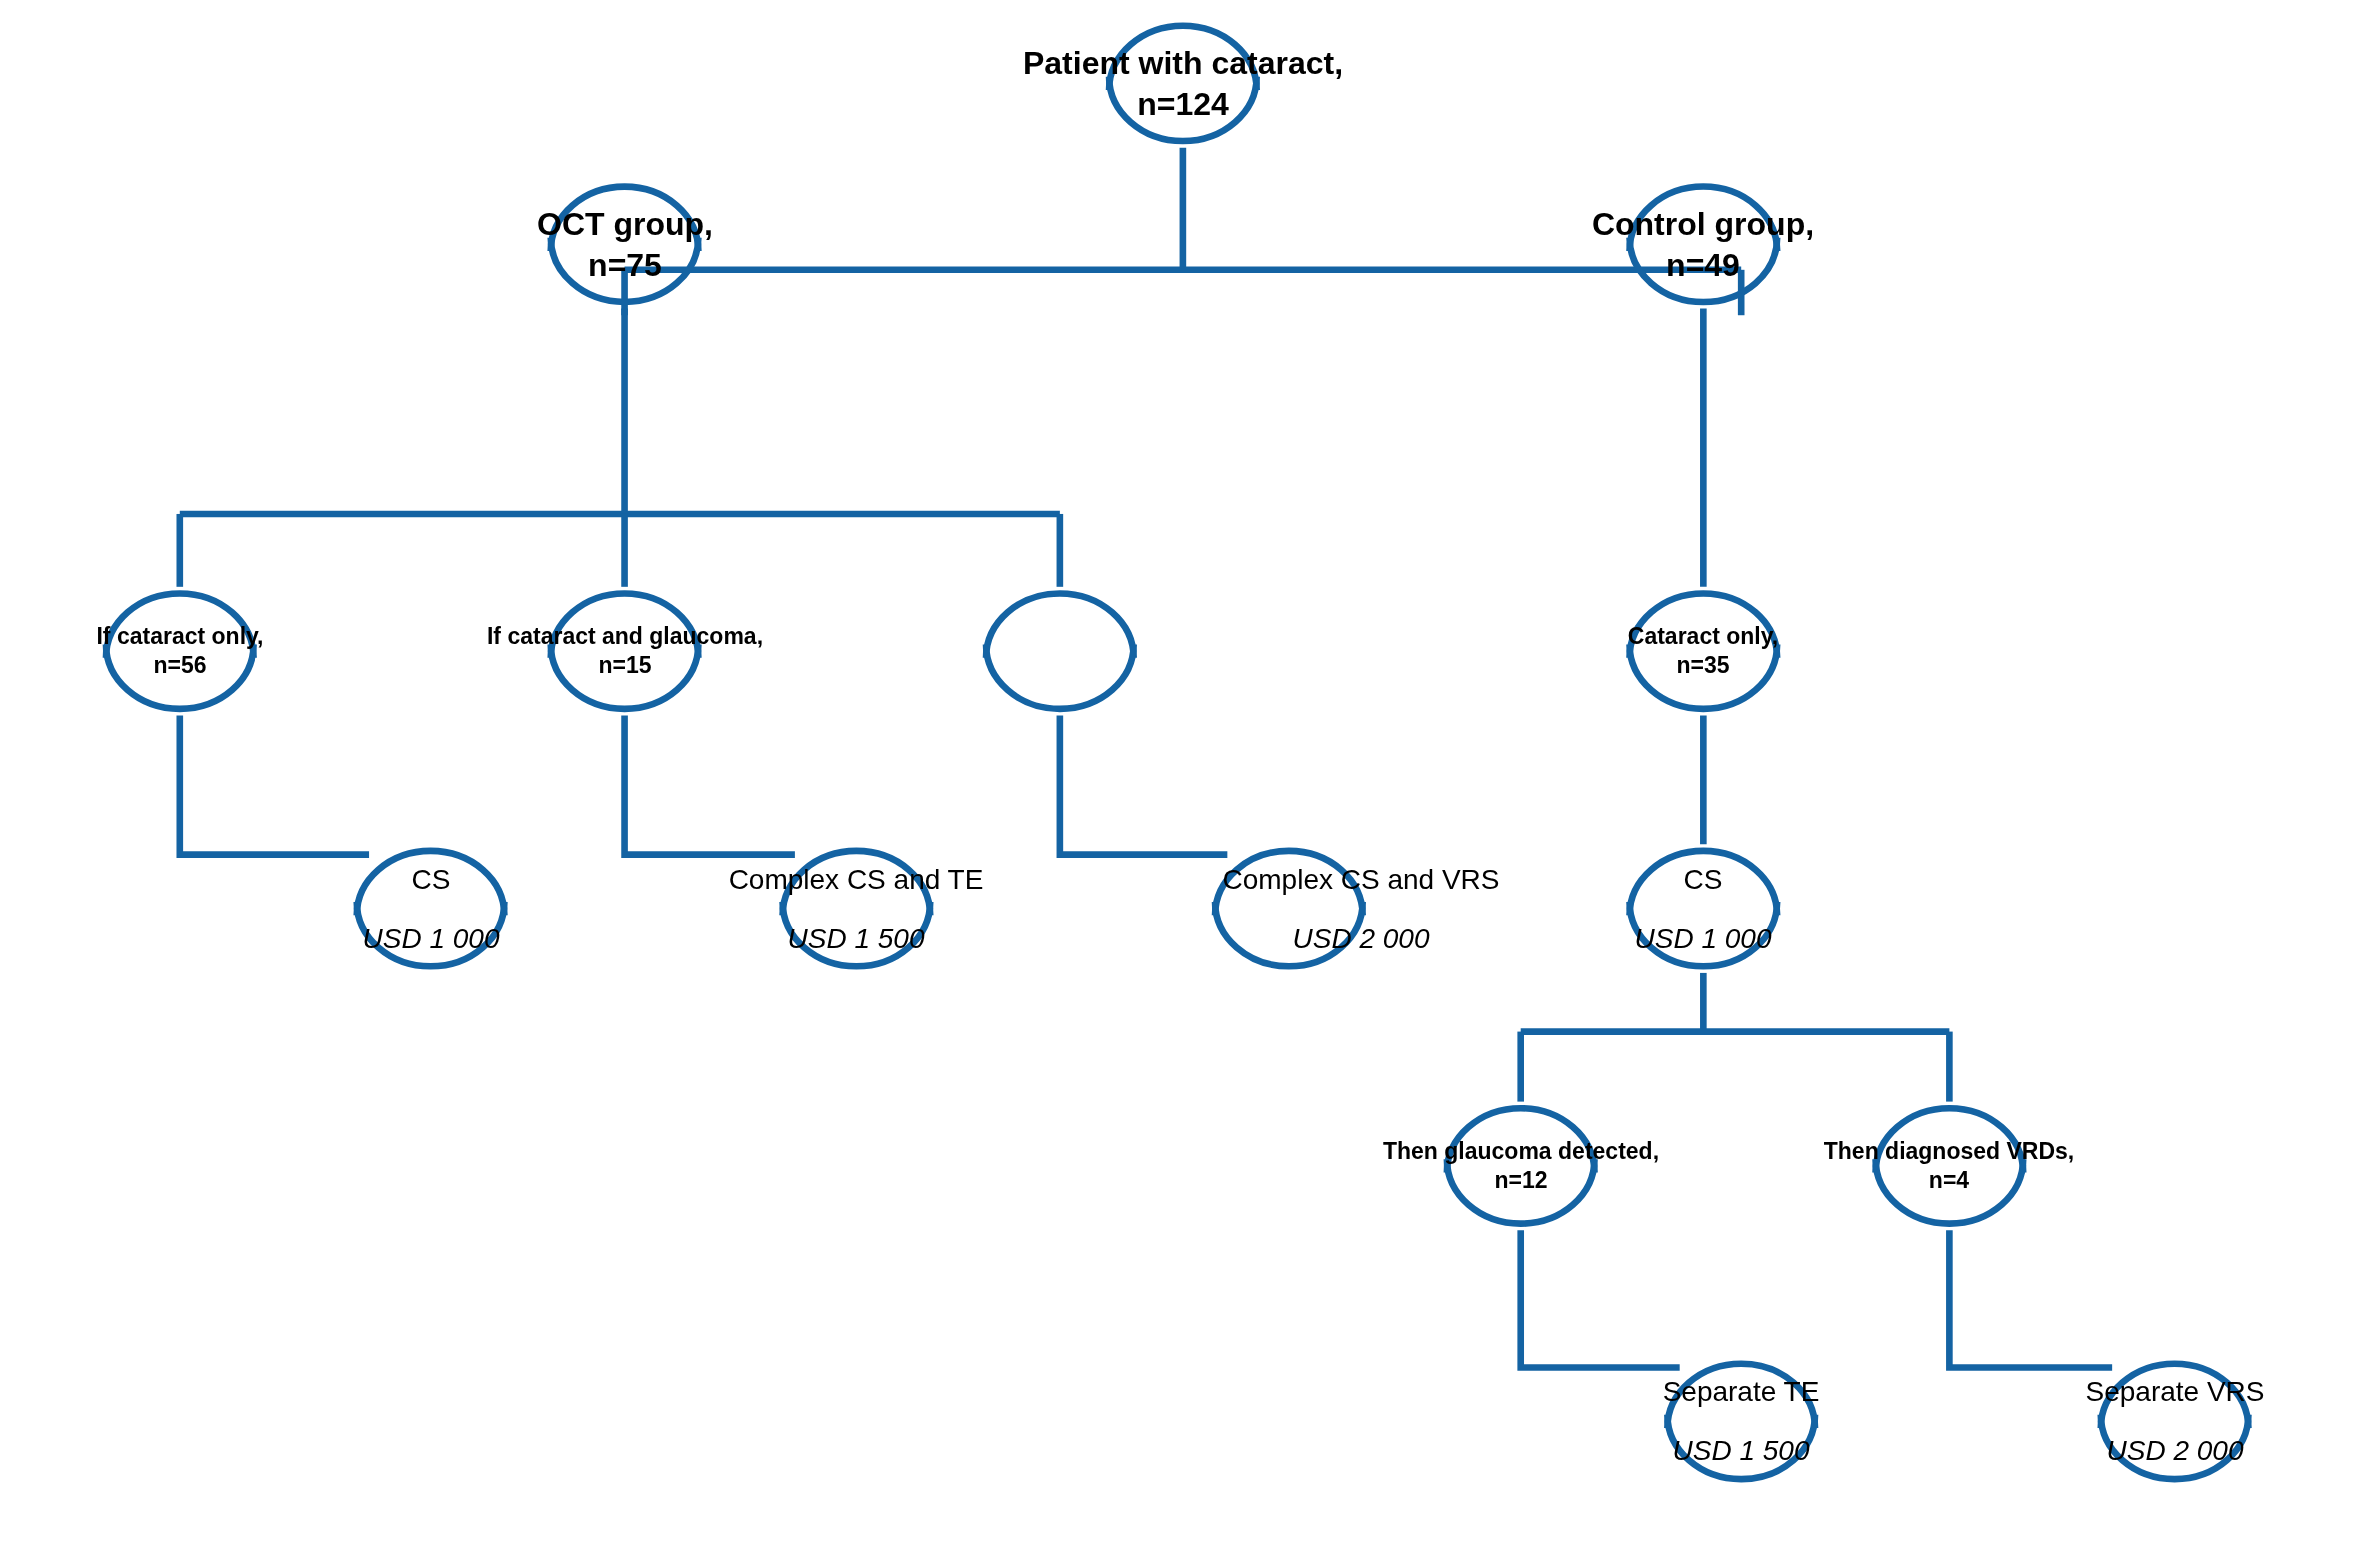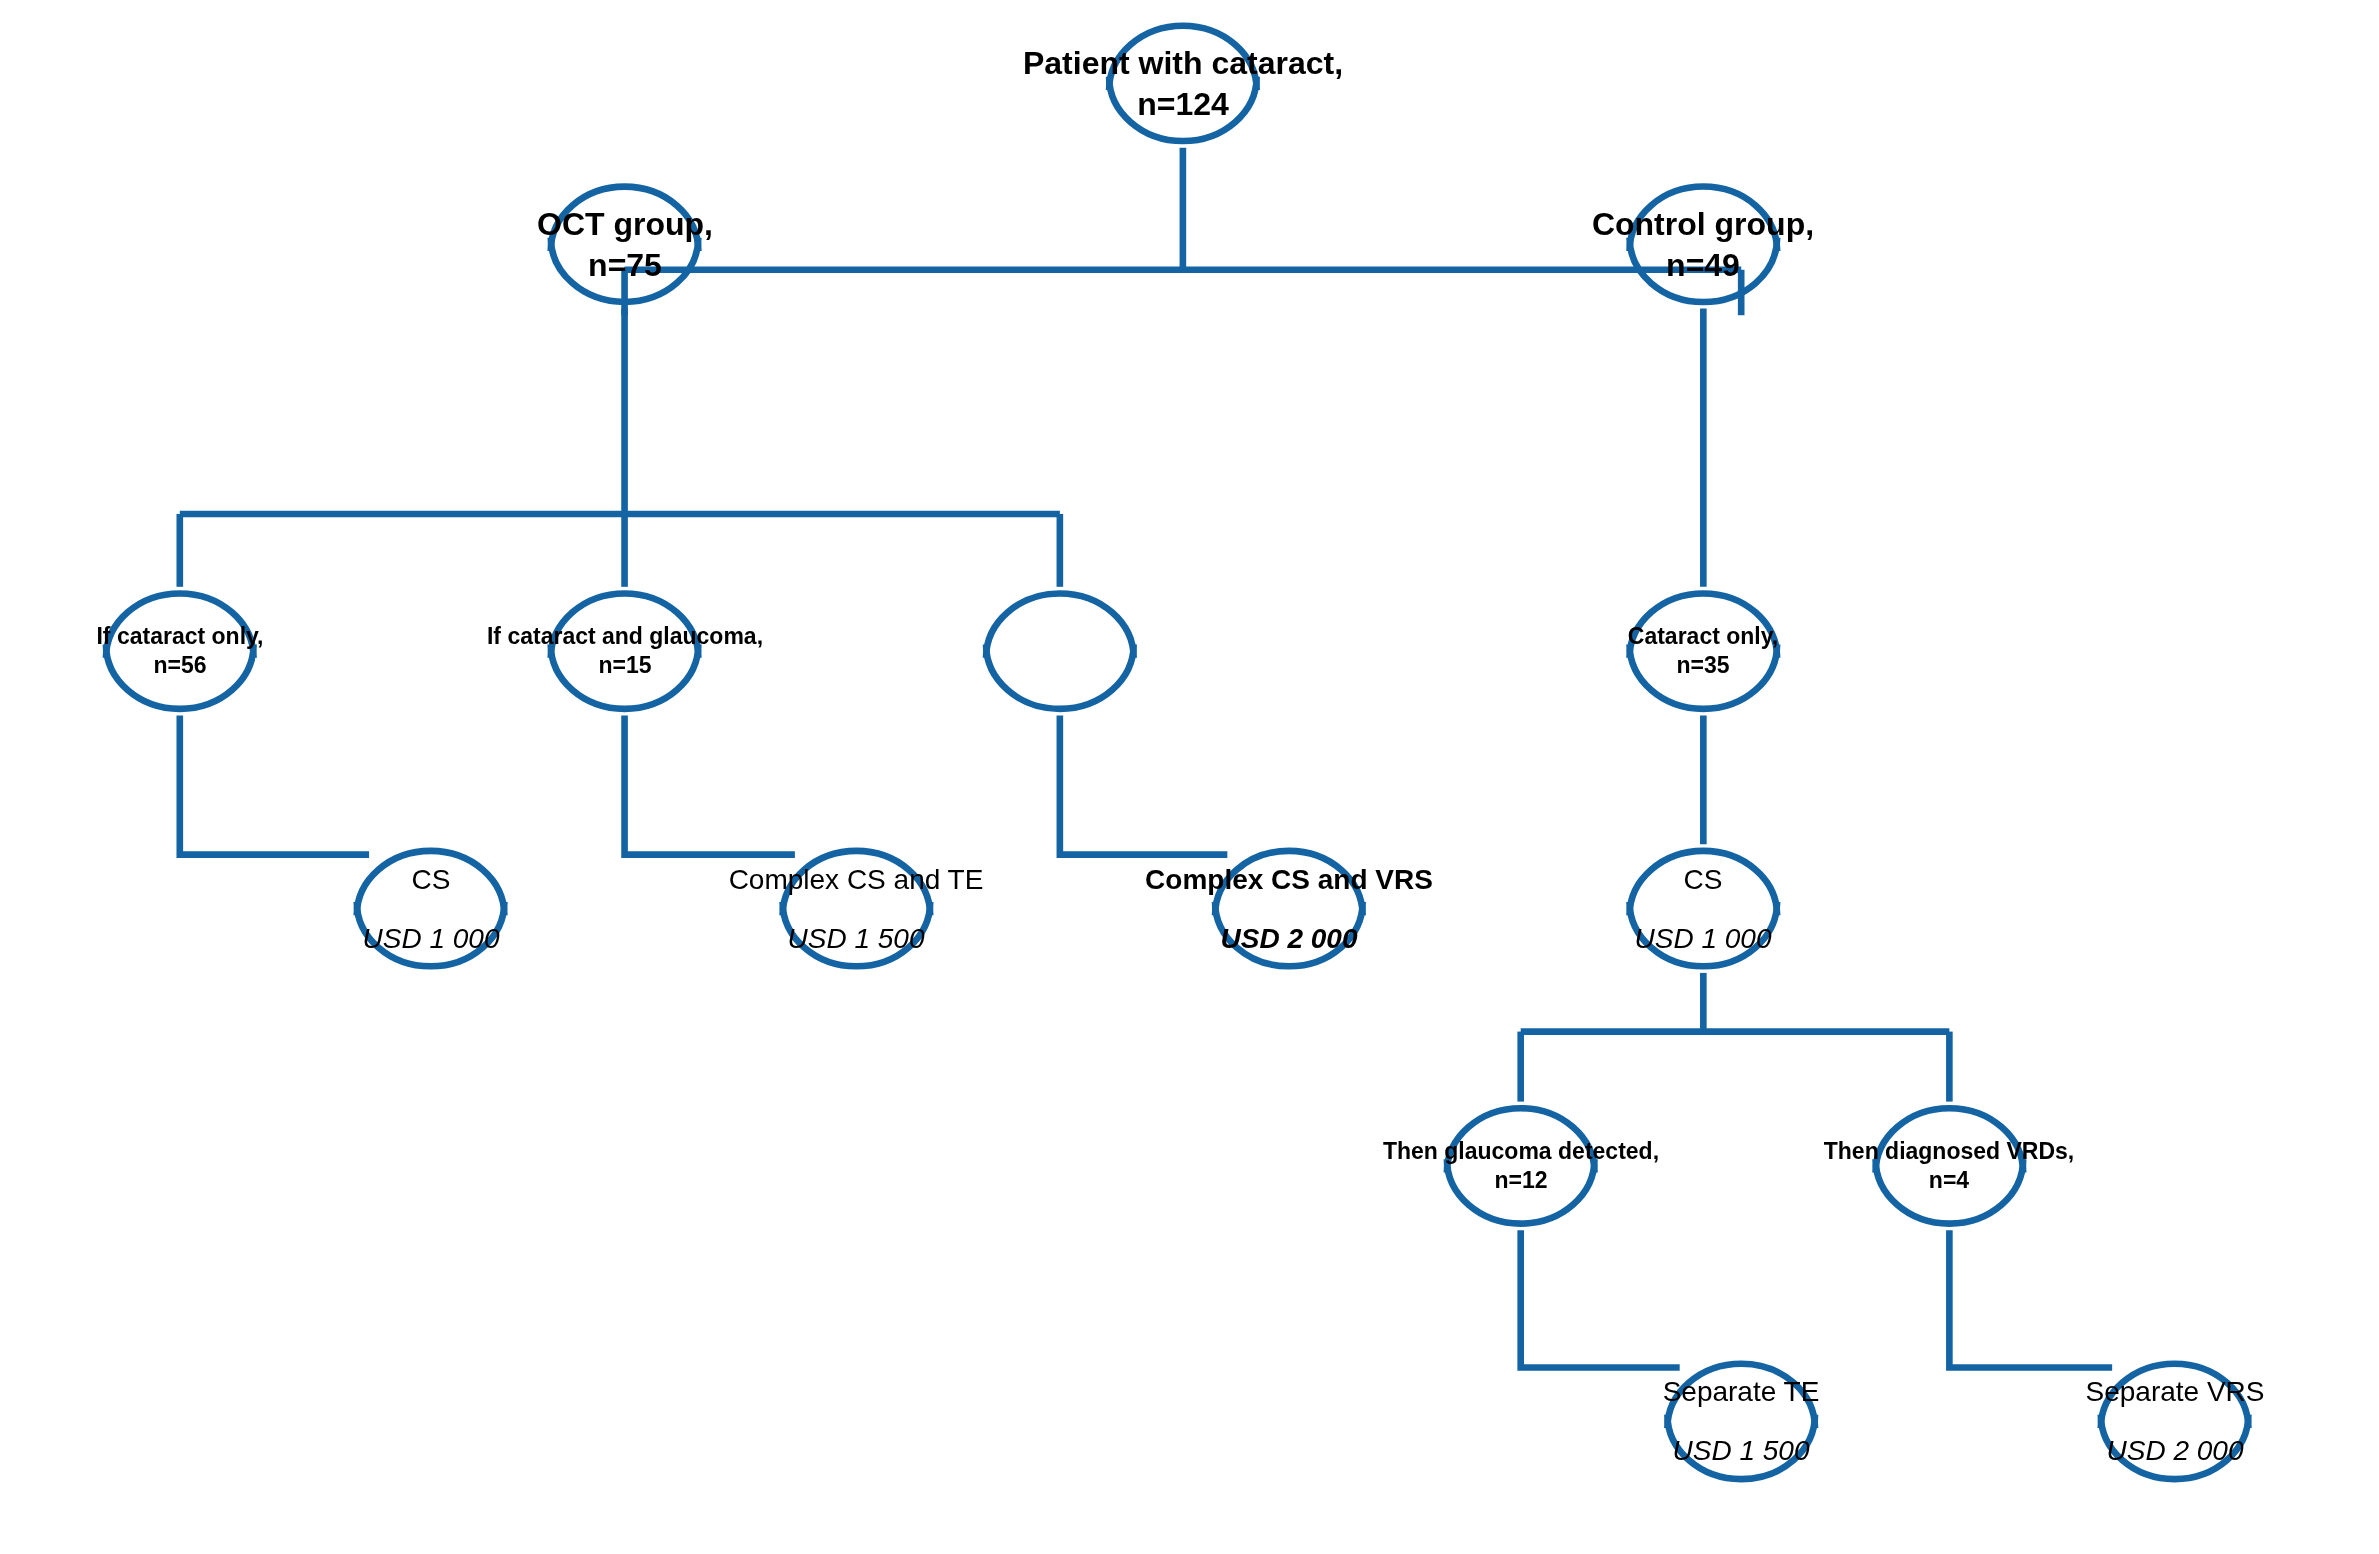--- a/index.html
+++ b/index.html
@@ -203,7 +203,7 @@
     <span class="ln2">USD 1 500</span>
   </div>
 
-  <div class="node-label lbl-cost" style="left:1289px; top:909px; transform:translate(-50%,-50%);font-weight:bold;">
+  <div class="node-label lbl-cost" style="left:1361px; top:909px; transform:translate(-50%,-50%);">
     <span class="ln">Complex CS and VRS</span>
     <span class="ln2">USD 2 000</span>
   </div>

